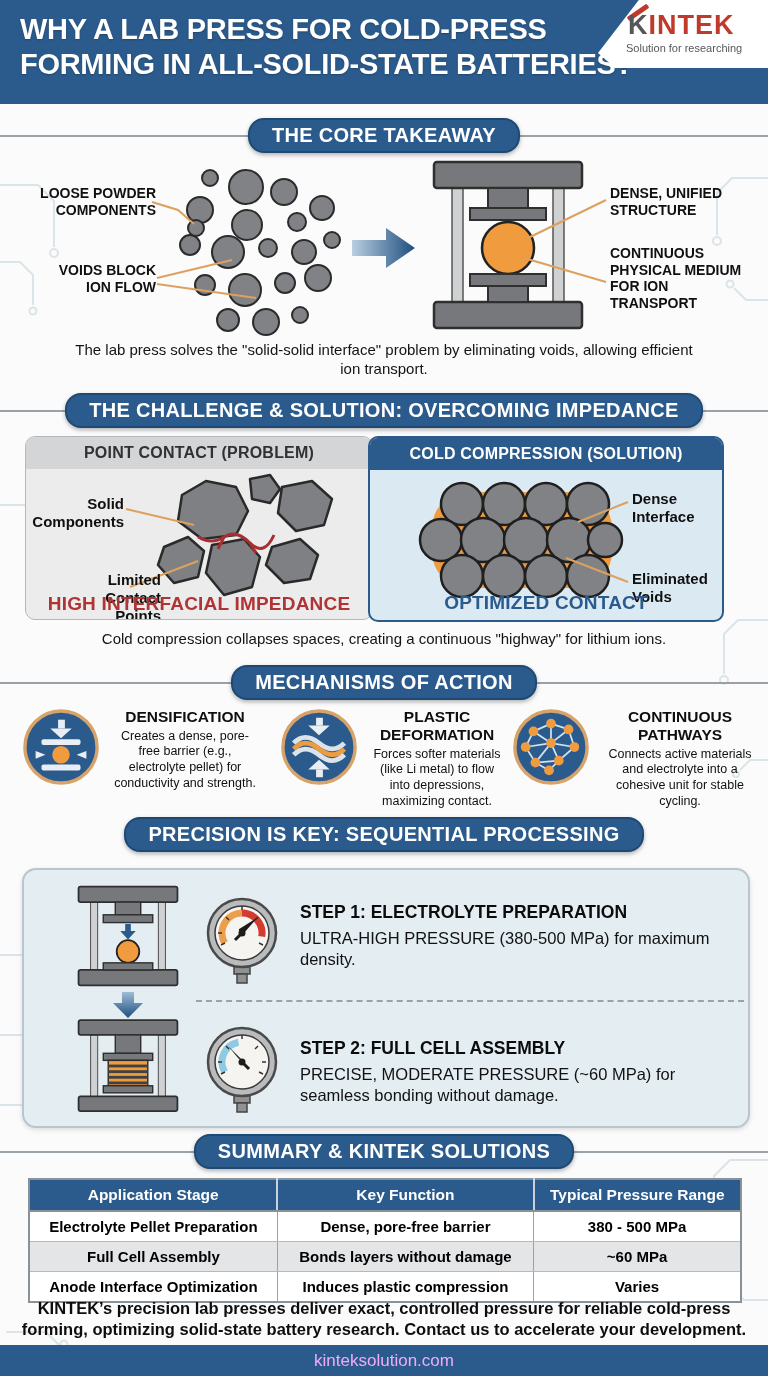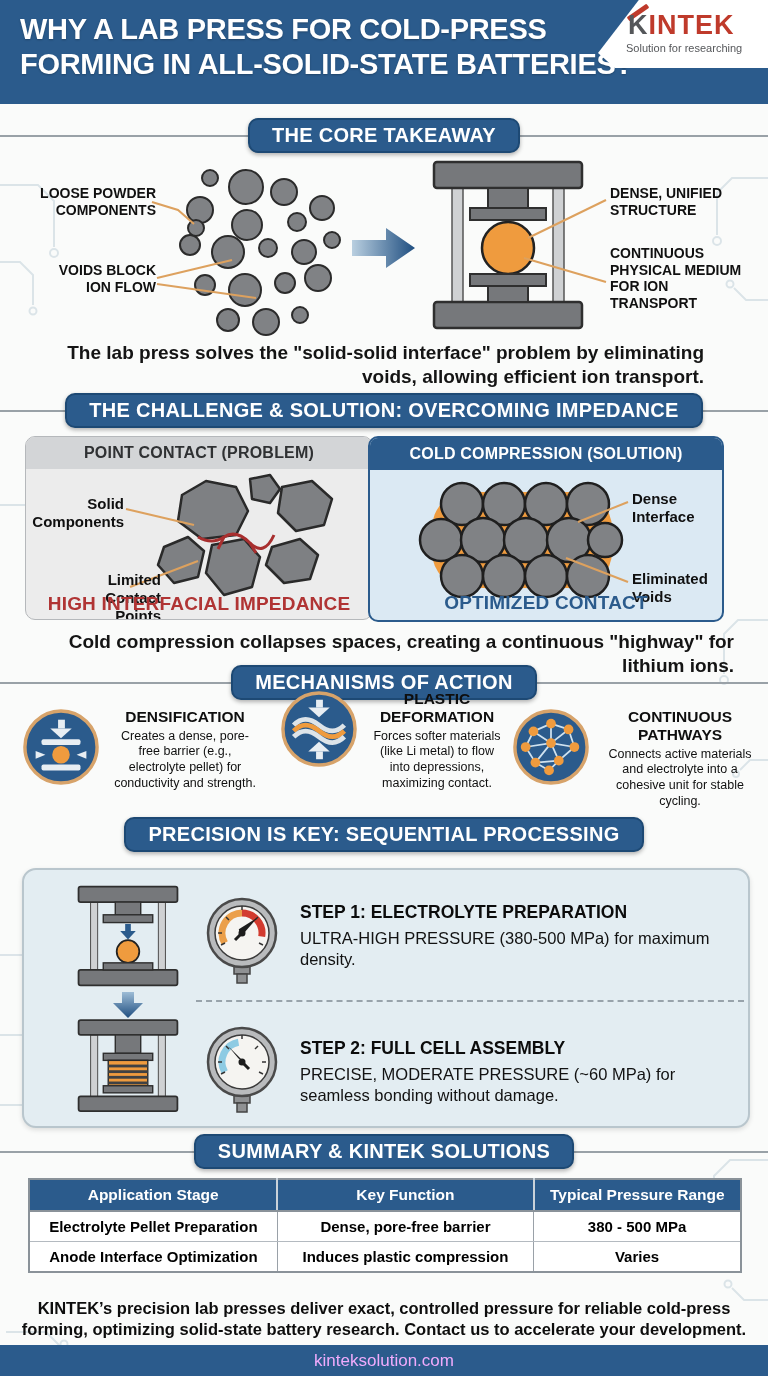--- a/index.html
+++ b/index.html
@@ -23,7 +23,7 @@
   .banner-row{position:absolute;left:0;width:768px;display:flex;justify-content:center;align-items:center;}
   .banner-rule{position:absolute;left:0;right:0;top:50%;height:2px;background:#99a1a7;}
   .banner{position:relative;background:#2b5b8c;color:#fff;font-weight:bold;font-size:20px;
-          letter-spacing:.3px;border:2px solid #1d4974;border-radius:10px;padding:4px 22px;
+          letter-spacing:.3px;border:2px solid #1d4974;border-radius:16px;padding:4px 22px;
           box-shadow:0 2px 4px rgba(0,0,0,.3);white-space:nowrap;}
   
   .diagram-label{position:absolute;font-weight:bold;font-size:14px;line-height:1.18;color:#101010;}

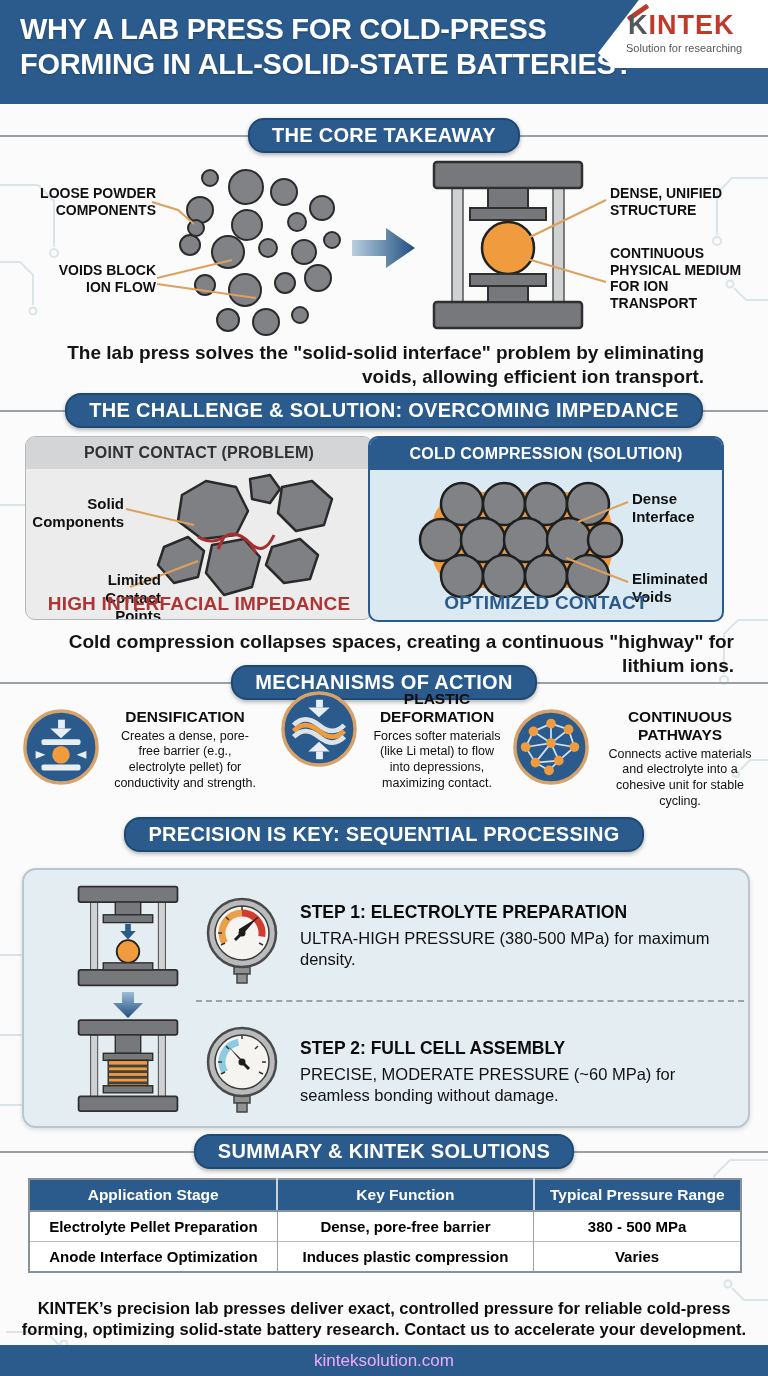--- a/index.html
+++ b/index.html
@@ -27,8 +27,8 @@
           box-shadow:0 2px 4px rgba(0,0,0,.3);white-space:nowrap;}
   
   .diagram-label{position:absolute;font-weight:bold;font-size:14px;line-height:1.18;color:#101010;}
-  .caption{position:absolute;left:64px;width:640px;text-align:right;font-weight:bold;
-           font-size:19px;line-height:1.25;color:#141414;}
+  .caption{position:absolute;left:64px;width:640px;text-align:center;font-weight:normal;
+           font-size:15px;line-height:1.25;color:#141414;}
   
   .panel{position:absolute;border-radius:10px;overflow:hidden;}
   .panel-h{height:32px;display:flex;align-items:center;justify-content:center;

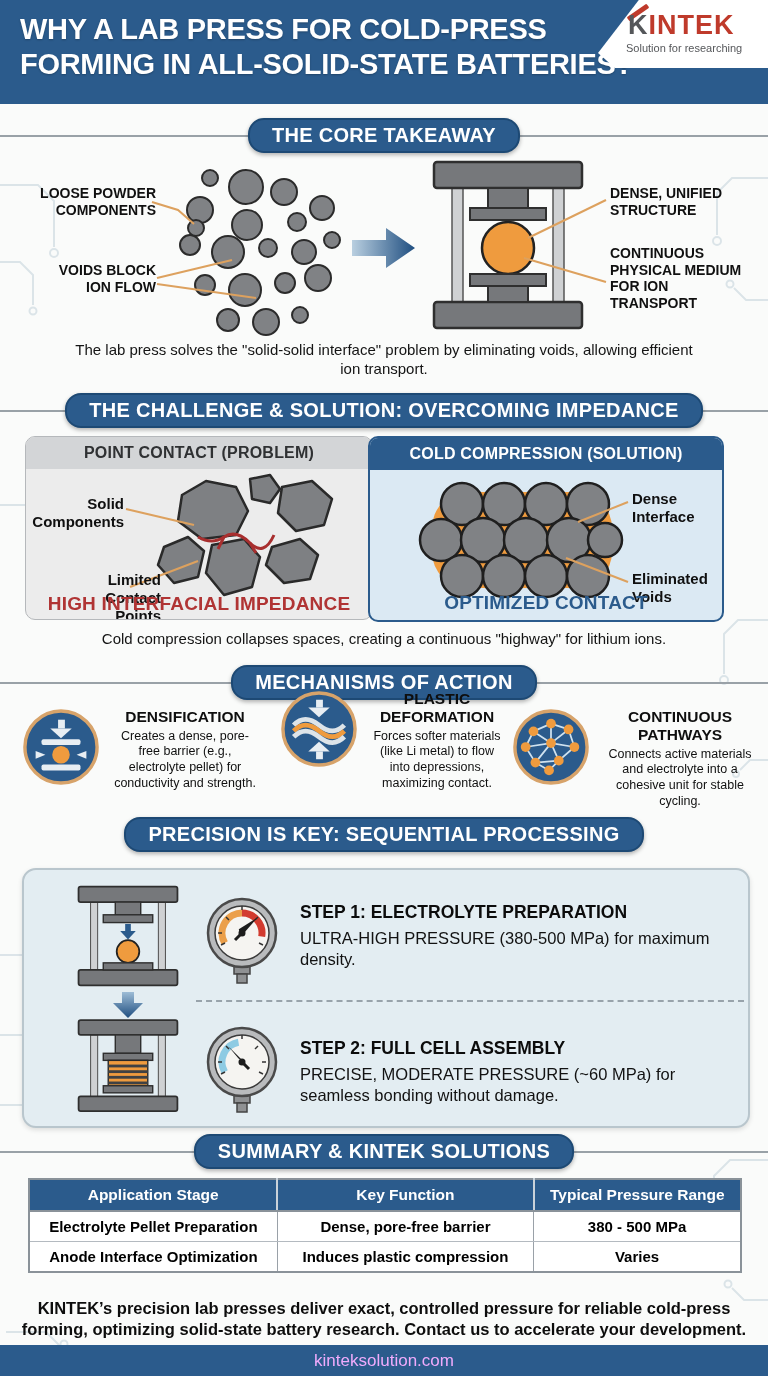--- a/index.html
+++ b/index.html
@@ -279,7 +279,7 @@
     </div>
   </div>
 
-  <div class="mech" style="left:280px;top:690px;width:224px;">
+  <div class="mech" style="left:280px;top:708px;width:224px;">
     <svg width="78" height="78" viewBox="0 0 80 80">
       <circle cx="40" cy="40" r="37" fill="#2b5b8c" stroke="#d7a36a" stroke-width="3.5"></circle>
       <rect x="37" y="10" width="7" height="8" fill="#e8eef3"></rect>

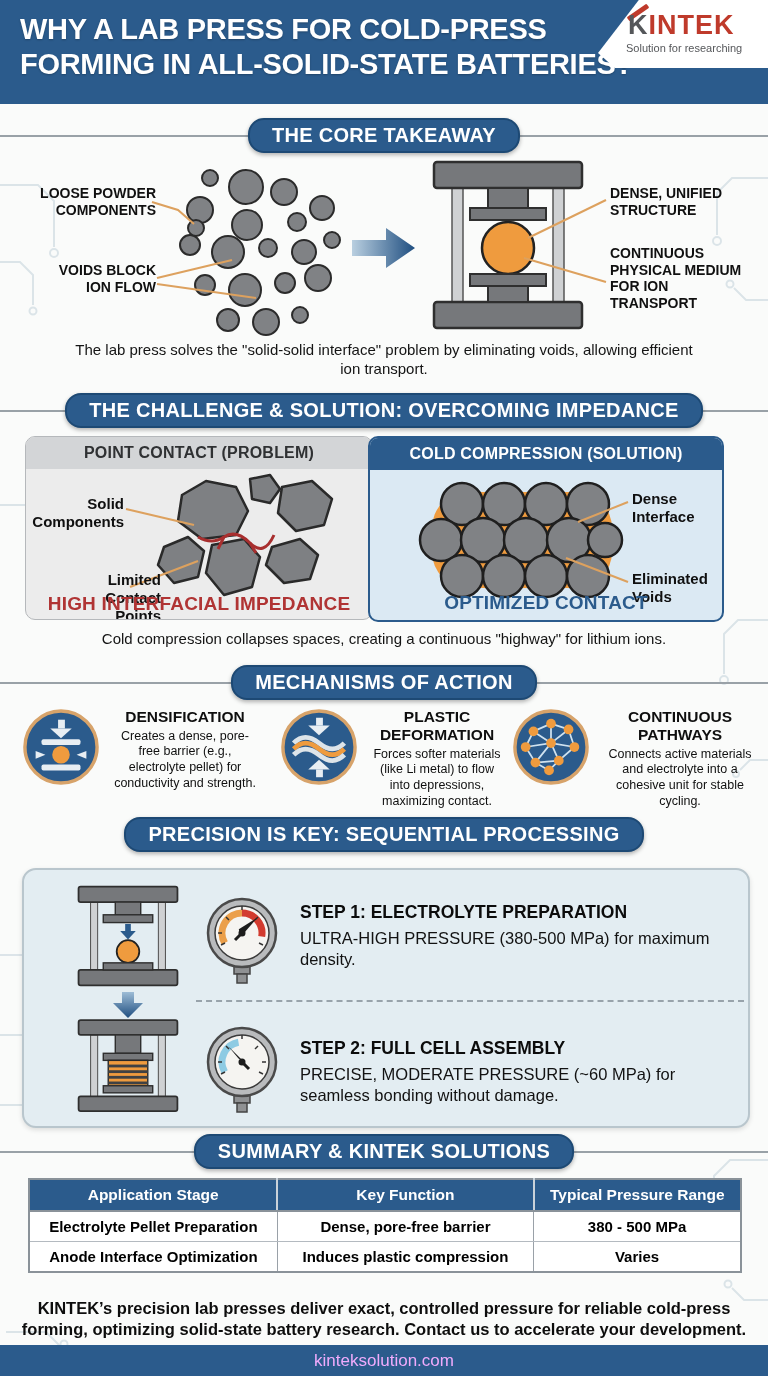--- a/index.html
+++ b/index.html
@@ -435,6 +435,11 @@
         <td>Dense, pore-free barrier</td>
         <td>380 - 500 MPa</td>
       </tr>
+      <tr class="alt">
+        <td>Full Cell Assembly</td>
+        <td>Bonds layers without damage</td>
+        <td>~60 MPa</td>
+      </tr>
       <tr>
         <td>Anode Interface Optimization</td>
         <td>Induces plastic compression</td>

